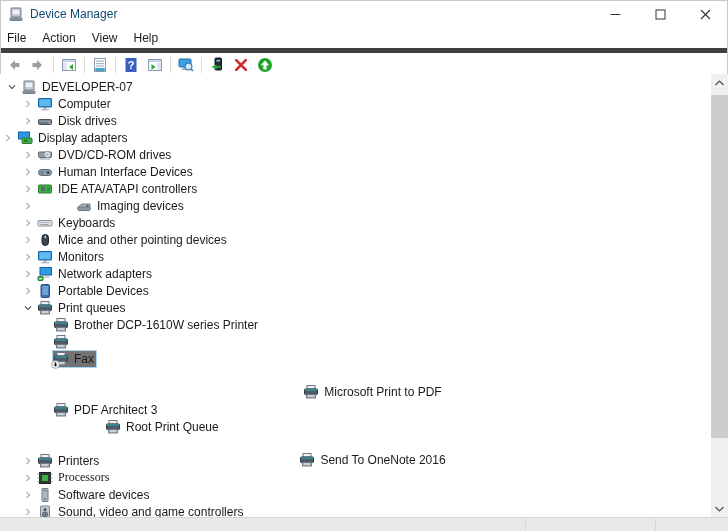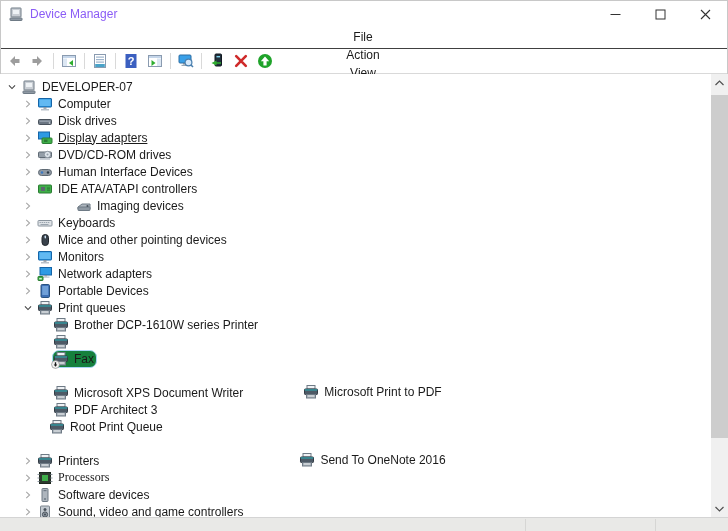--- a/index.html
+++ b/index.html
@@ -15,7 +15,7 @@
   .titlebar{height:28px;display:flex;align-items:center;background:#fff;}
   .title-icon{width:16px;height:16px;margin-left:8px;flex:0 0 16px;}
   .title-icon svg{width:16px;height:16px;display:block;}
-  .title-text{margin-left:6px;font-size:12px;color:#8b5cf6;}
+  .title-text{margin-left:6px;font-size:12px;color:#0c4a6e;}
   .win-controls{margin-left:auto;display:flex;height:28px;}
   .wc{width:45px;height:28px;display:flex;align-items:center;justify-content:center;}
   .wc svg{display:block;}

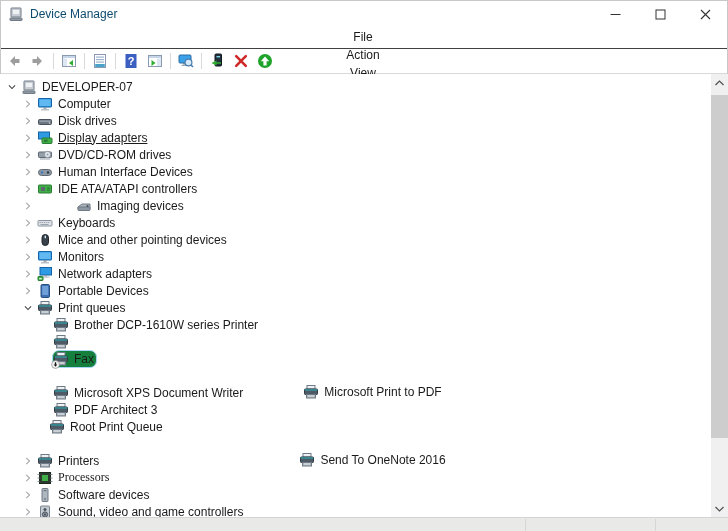--- a/index.html
+++ b/index.html
@@ -21,7 +21,7 @@
   .wc svg{display:block;}
 
   
-  .menubar{height:20px;display:flex;align-items:center;padding-left:0;background:#fff;border-bottom:1px solid #404040;flex-direction:column;}
+  .menubar{height:20px;display:flex;align-items:center;padding-left:0;background:#fff;border-bottom:5px solid #404040;}
   .menu-item{font-size:12px;color:#1a1a1a;padding:2px 7px;margin-right:2px;cursor:default;}
 
   

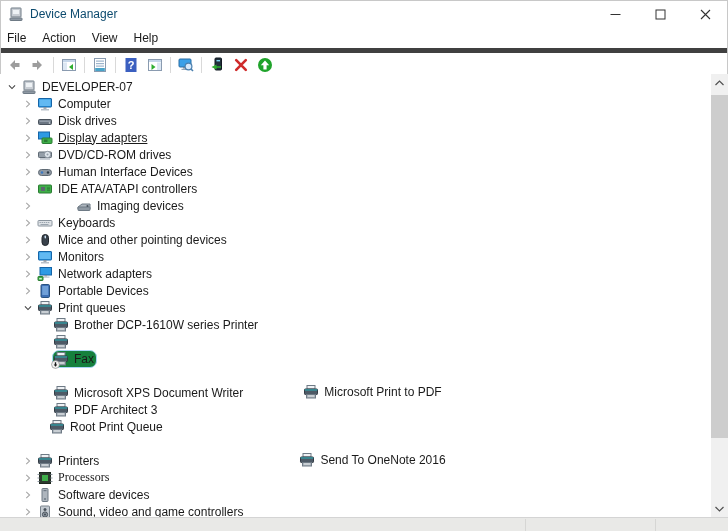--- a/index.html
+++ b/index.html
@@ -243,7 +243,7 @@
           <span class="lbl">Disk drives</span>
         </span>
       </div>
-      <div class="trow" style="padding-left: 20px; text-decoration: underline;">
+      <div class="trow" style="">
         <span class="chev">
           <svg viewBox="0 0 16 16">
             <path d="M6 4.5 L9.8 8 L6 11.5" fill="none" stroke="#a6a6a6" stroke-width="1.2"></path>

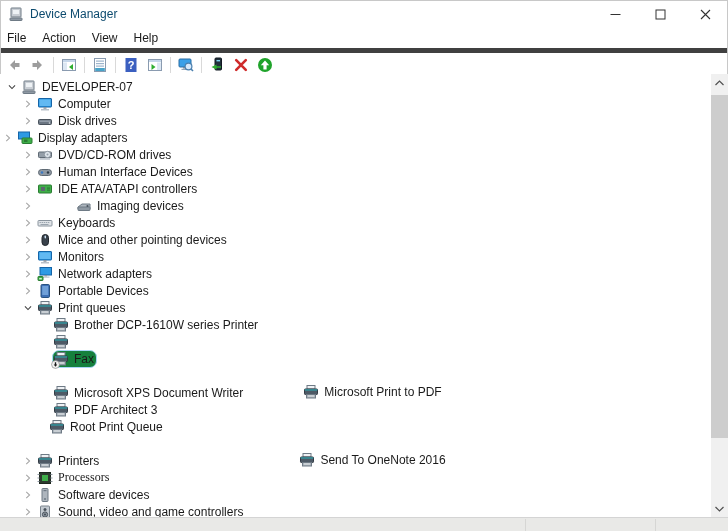--- a/index.html
+++ b/index.html
@@ -36,7 +36,7 @@
   .chev{width:16px;height:16px;flex:0 0 16px;display:flex;align-items:center;justify-content:center;}
   .chev svg{width:14px;height:14px;display:block;}
   .hl{display:flex;align-items:center;padding:0 2px 0 0;border:1px solid transparent;}
-  .hl.sel{background:#15803d;border-color:#a8d6f7;border-radius:7px;}
+  .hl.sel{background:#737373;border-color:#a8d6f7;}
   .ticon{width:16px;height:16px;flex:0 0 16px;position:relative;}
   .ticon svg.main{width:16px;height:16px;display:block;}
   .badge{position:absolute;left:-2px;bottom:-2px;width:9px;height:9px;}

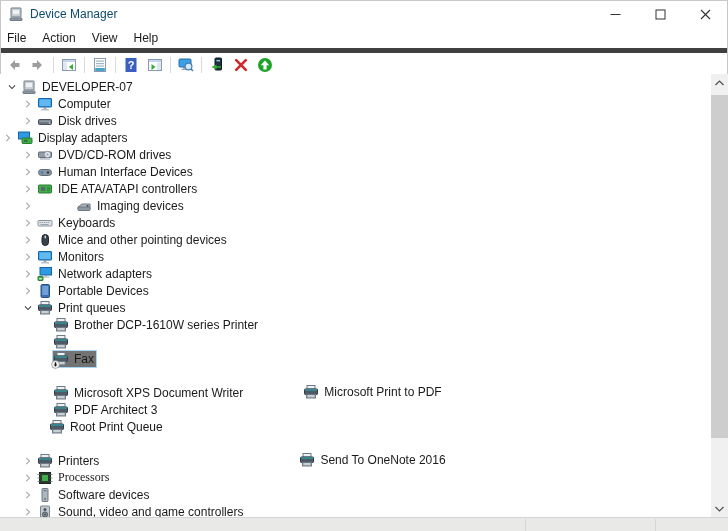--- a/index.html
+++ b/index.html
@@ -508,18 +508,6 @@
       </div>
       <div class="trow" style="padding-left: 36px;">
         <span class="chev"></span>
-        <span class="hl">
-          <span class="ticon">
-            <svg class="main" viewBox="0 0 16 16">
-              <rect x="4" y="1.5" width="8" height="3.5" fill="#eef1f4" stroke="#6e7a85"></rect>
-              <rect x="1.5" y="5" width="13" height="5.5" rx="0.8" fill="#4e5a66" stroke="#323b44"></rect>
-              <rect x="1.8" y="5.2" width="12.4" height="1.5" fill="#34959f"></rect>
-              <rect x="3.5" y="10.5" width="9" height="3.5" fill="#aeb6be" stroke="#6e7a85"></rect>
-              <rect x="5" y="11.5" width="6" height="1" fill="#e3e7ea"></rect>
-            </svg>
-          </span>
-          <span class="lbl">Microsoft XPS Document Writer</span>
-        </span>
       </div>
       <div class="trow" style="padding-left: 36px;">
         <span class="chev"></span>

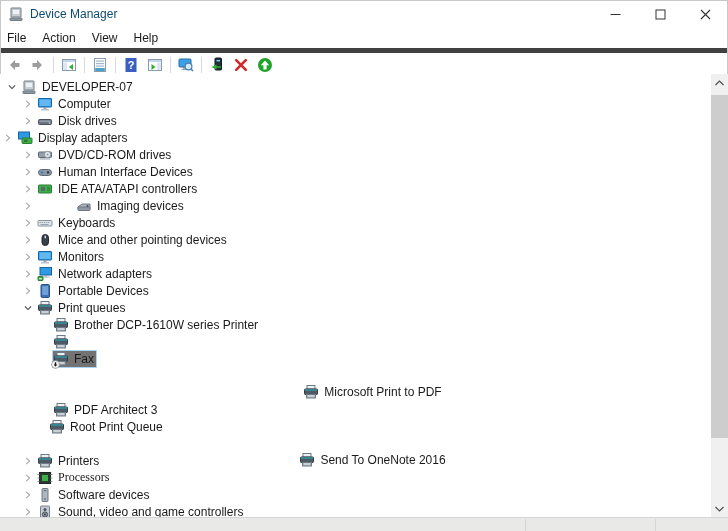--- a/index.html
+++ b/index.html
@@ -524,7 +524,7 @@
           <span class="lbl">PDF Architect 3</span>
         </span>
       </div>
-      <div class="trow" style="padding-left: 32px;">
+      <div class="trow" style="padding-left: 44px; margin-left: 44px;">
         <span class="chev"></span>
         <span class="hl">
           <span class="ticon">

